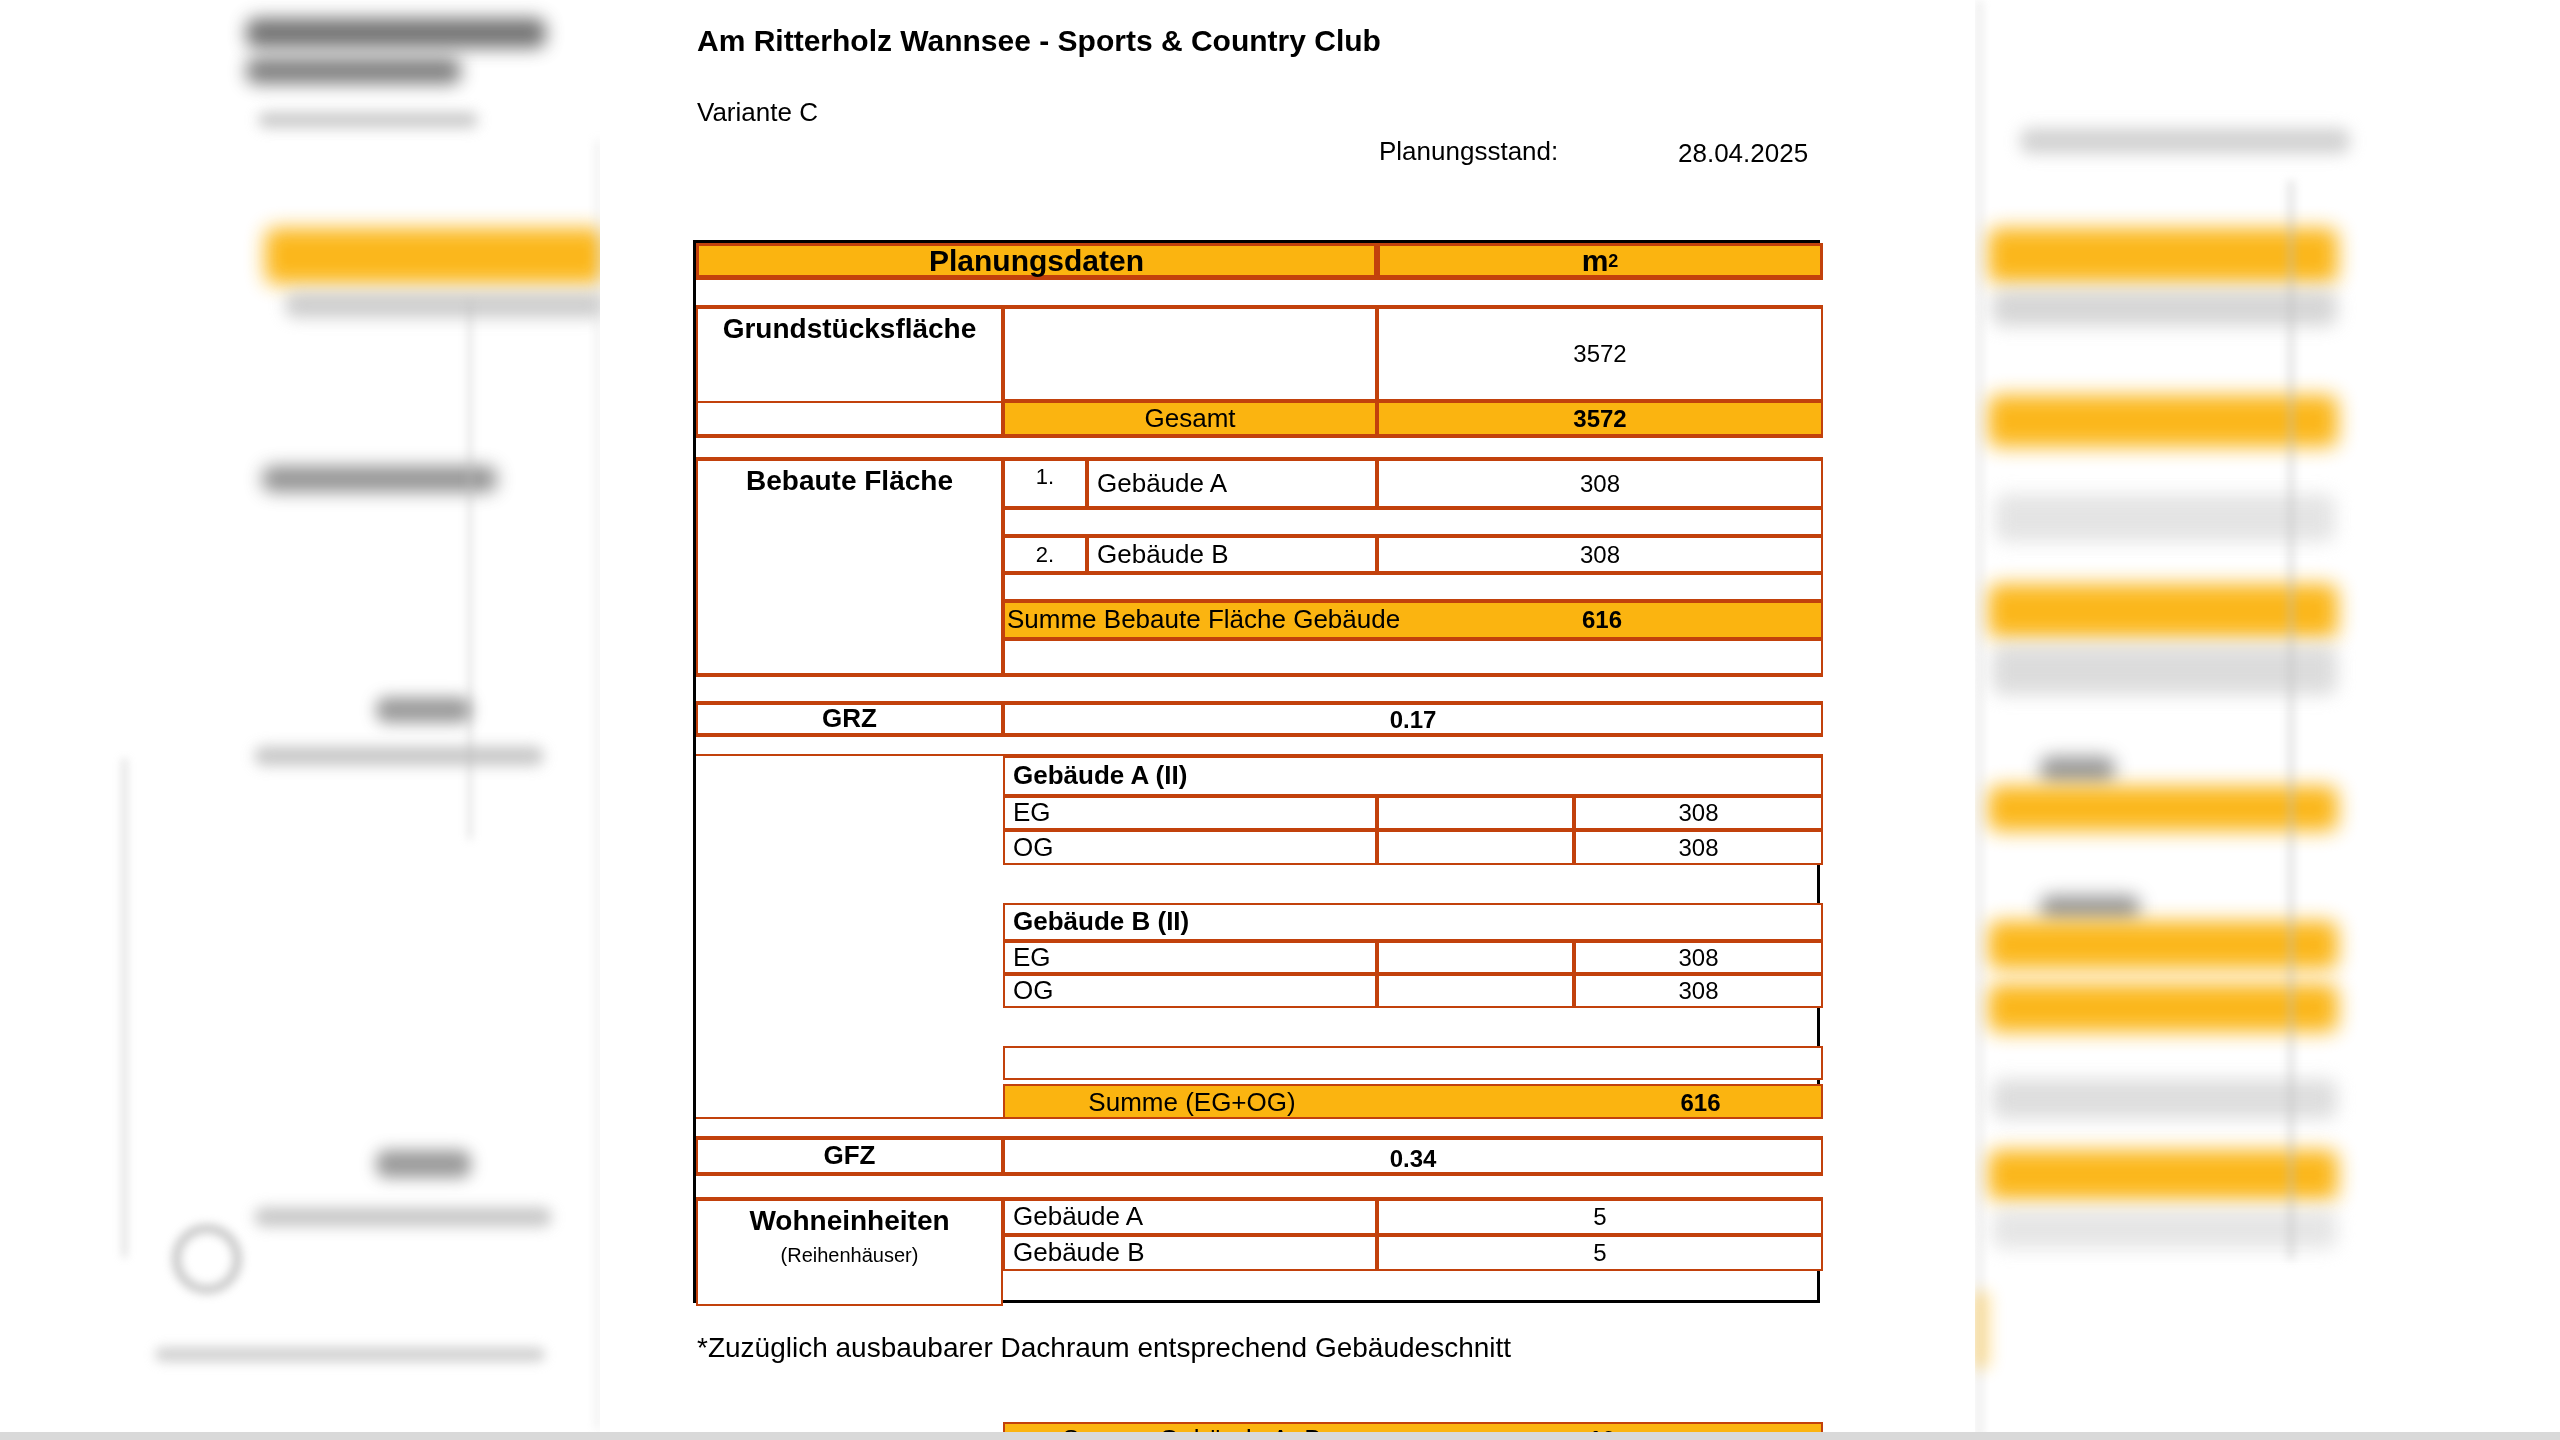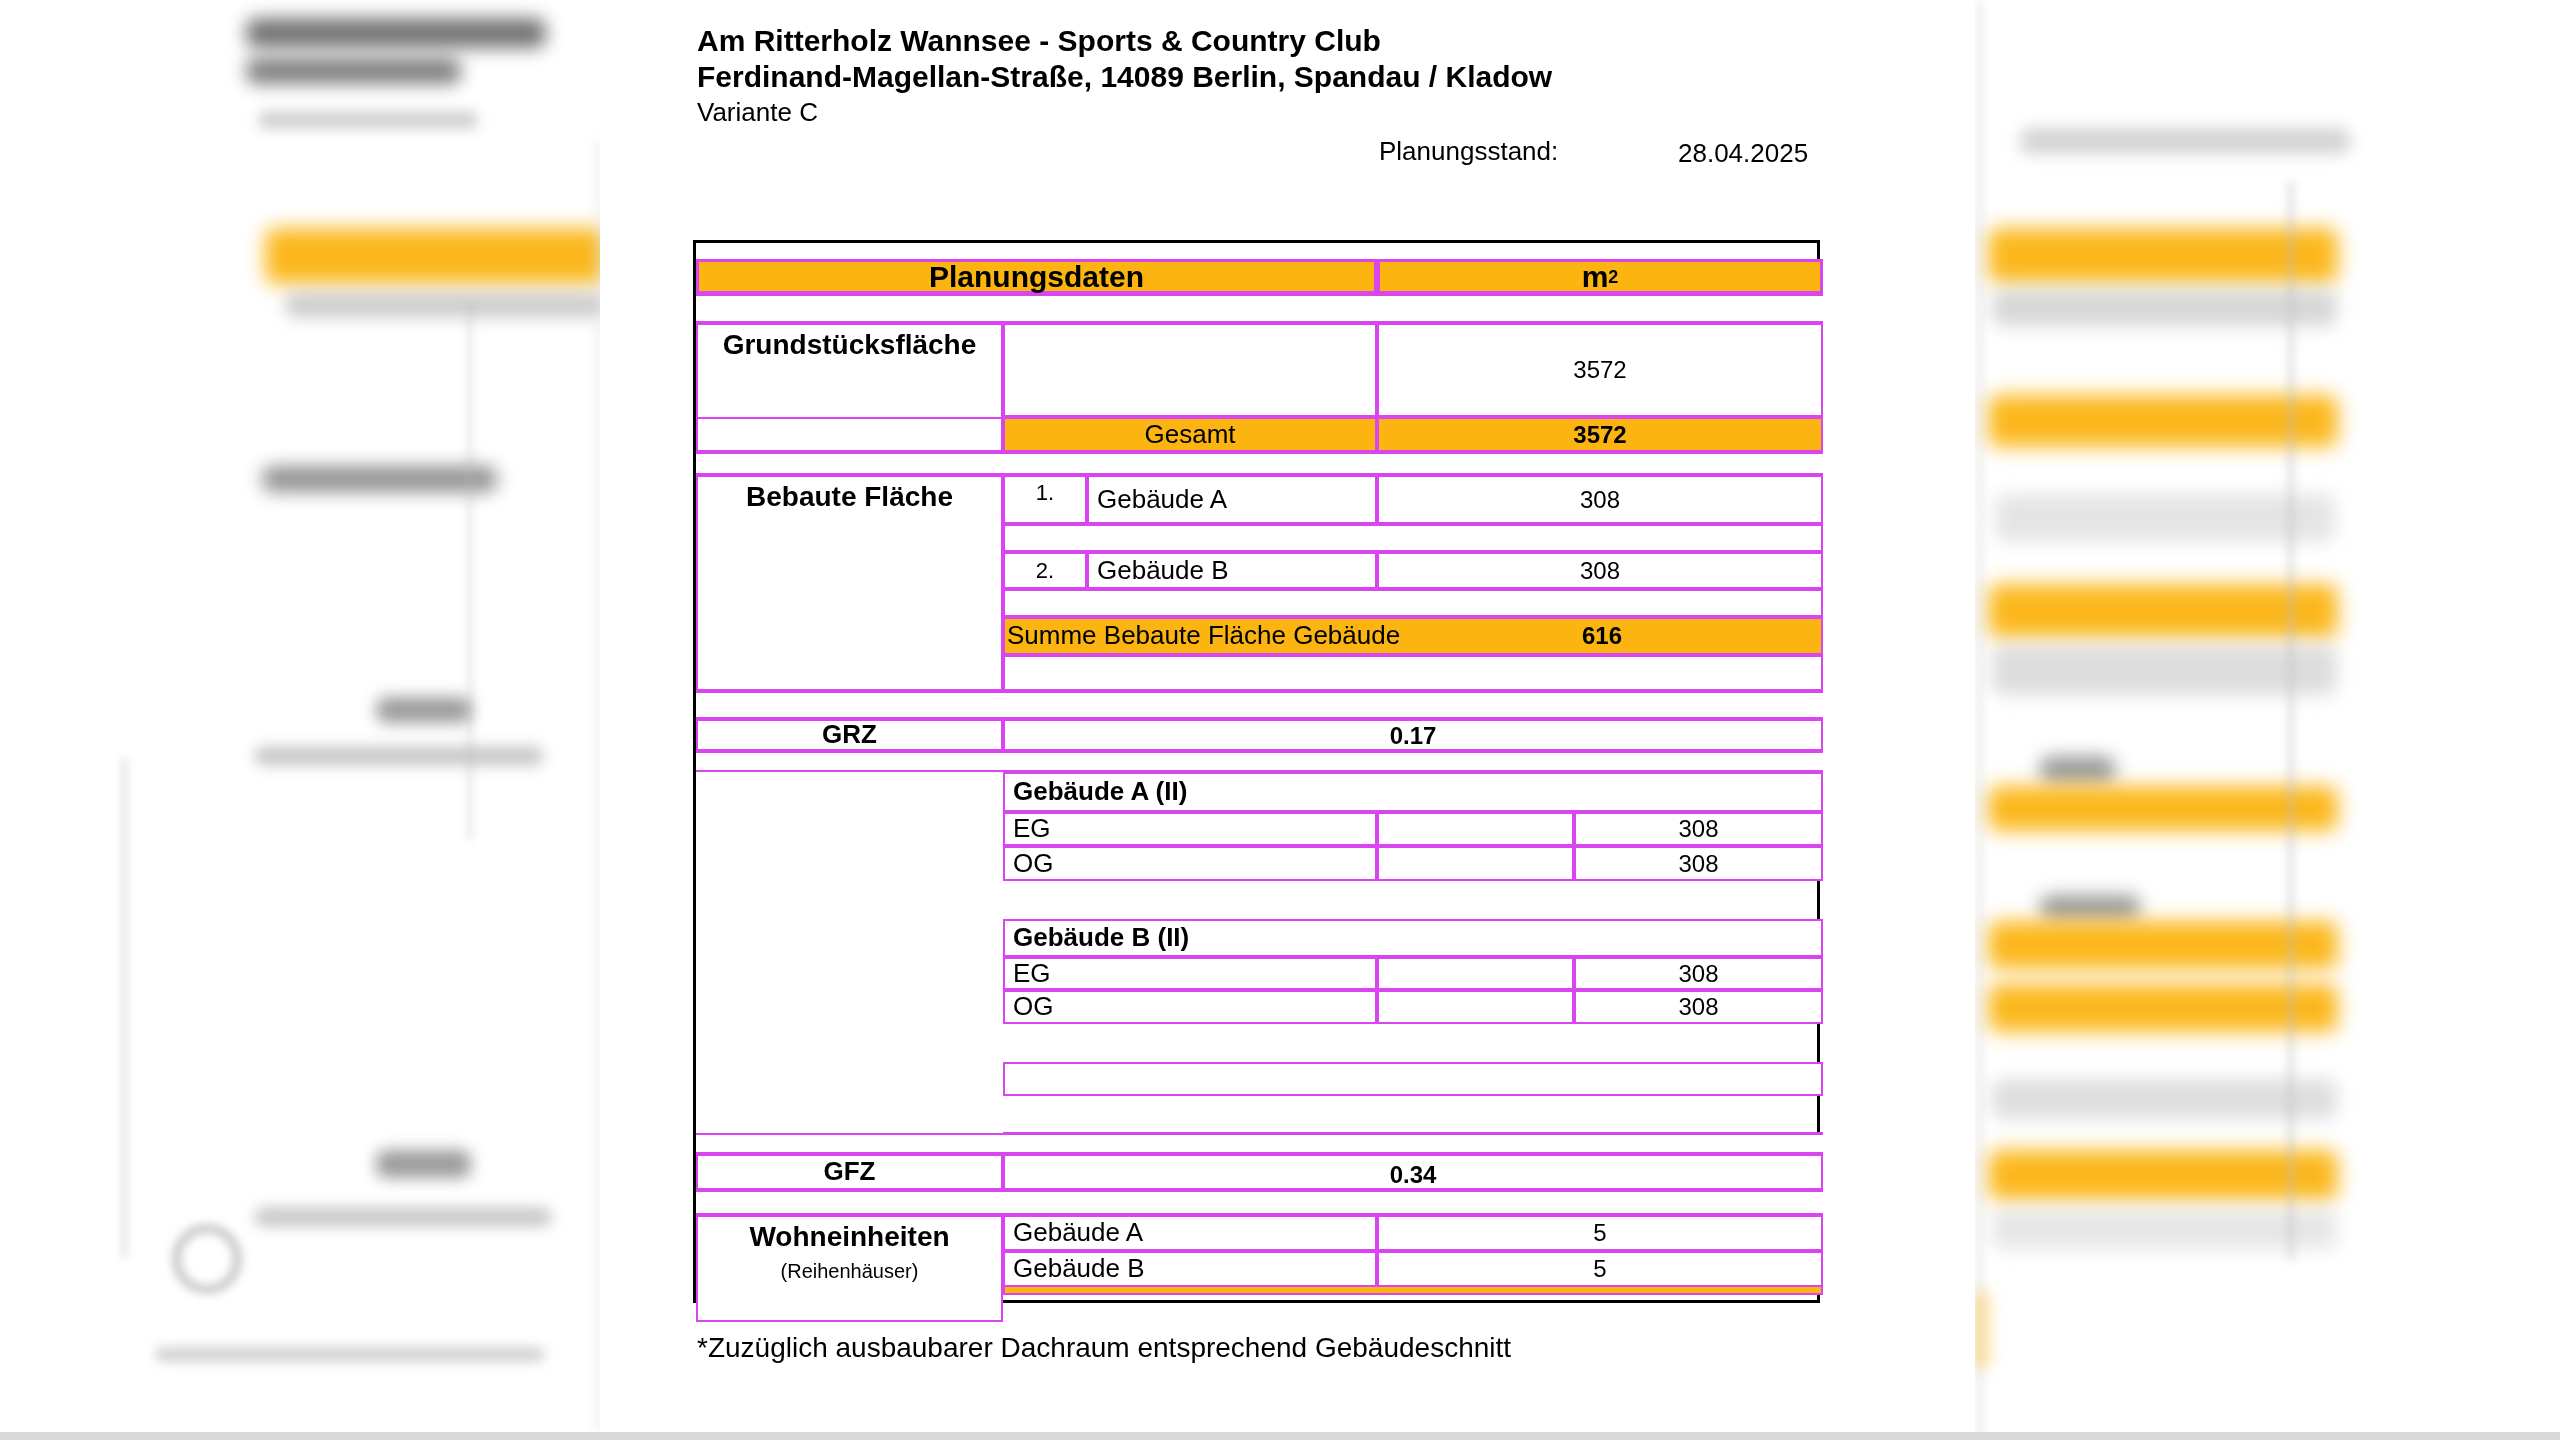--- a/index.html
+++ b/index.html
@@ -76,7 +76,6 @@
 <div class="doc">
 
   <div class="hline t-bold" style="left:97px;top:24px;">Am Ritterholz Wannsee - Sports &amp; Country Club</div>
-  <div class="hline t-bold" style="left:97px;top:60px;">Ferdinand-Magellan-Straße, 14089 Berlin, Spandau / Kladow</div>
   <div class="hline t-reg" style="left:97px;top:97px;">Variante C</div>
   <div class="hline t-reg" style="left:779px;top:136px;">Planungsstand:</div>
   <div class="hline t-reg" style="left:1078px;top:138px;">28.04.2025</div>

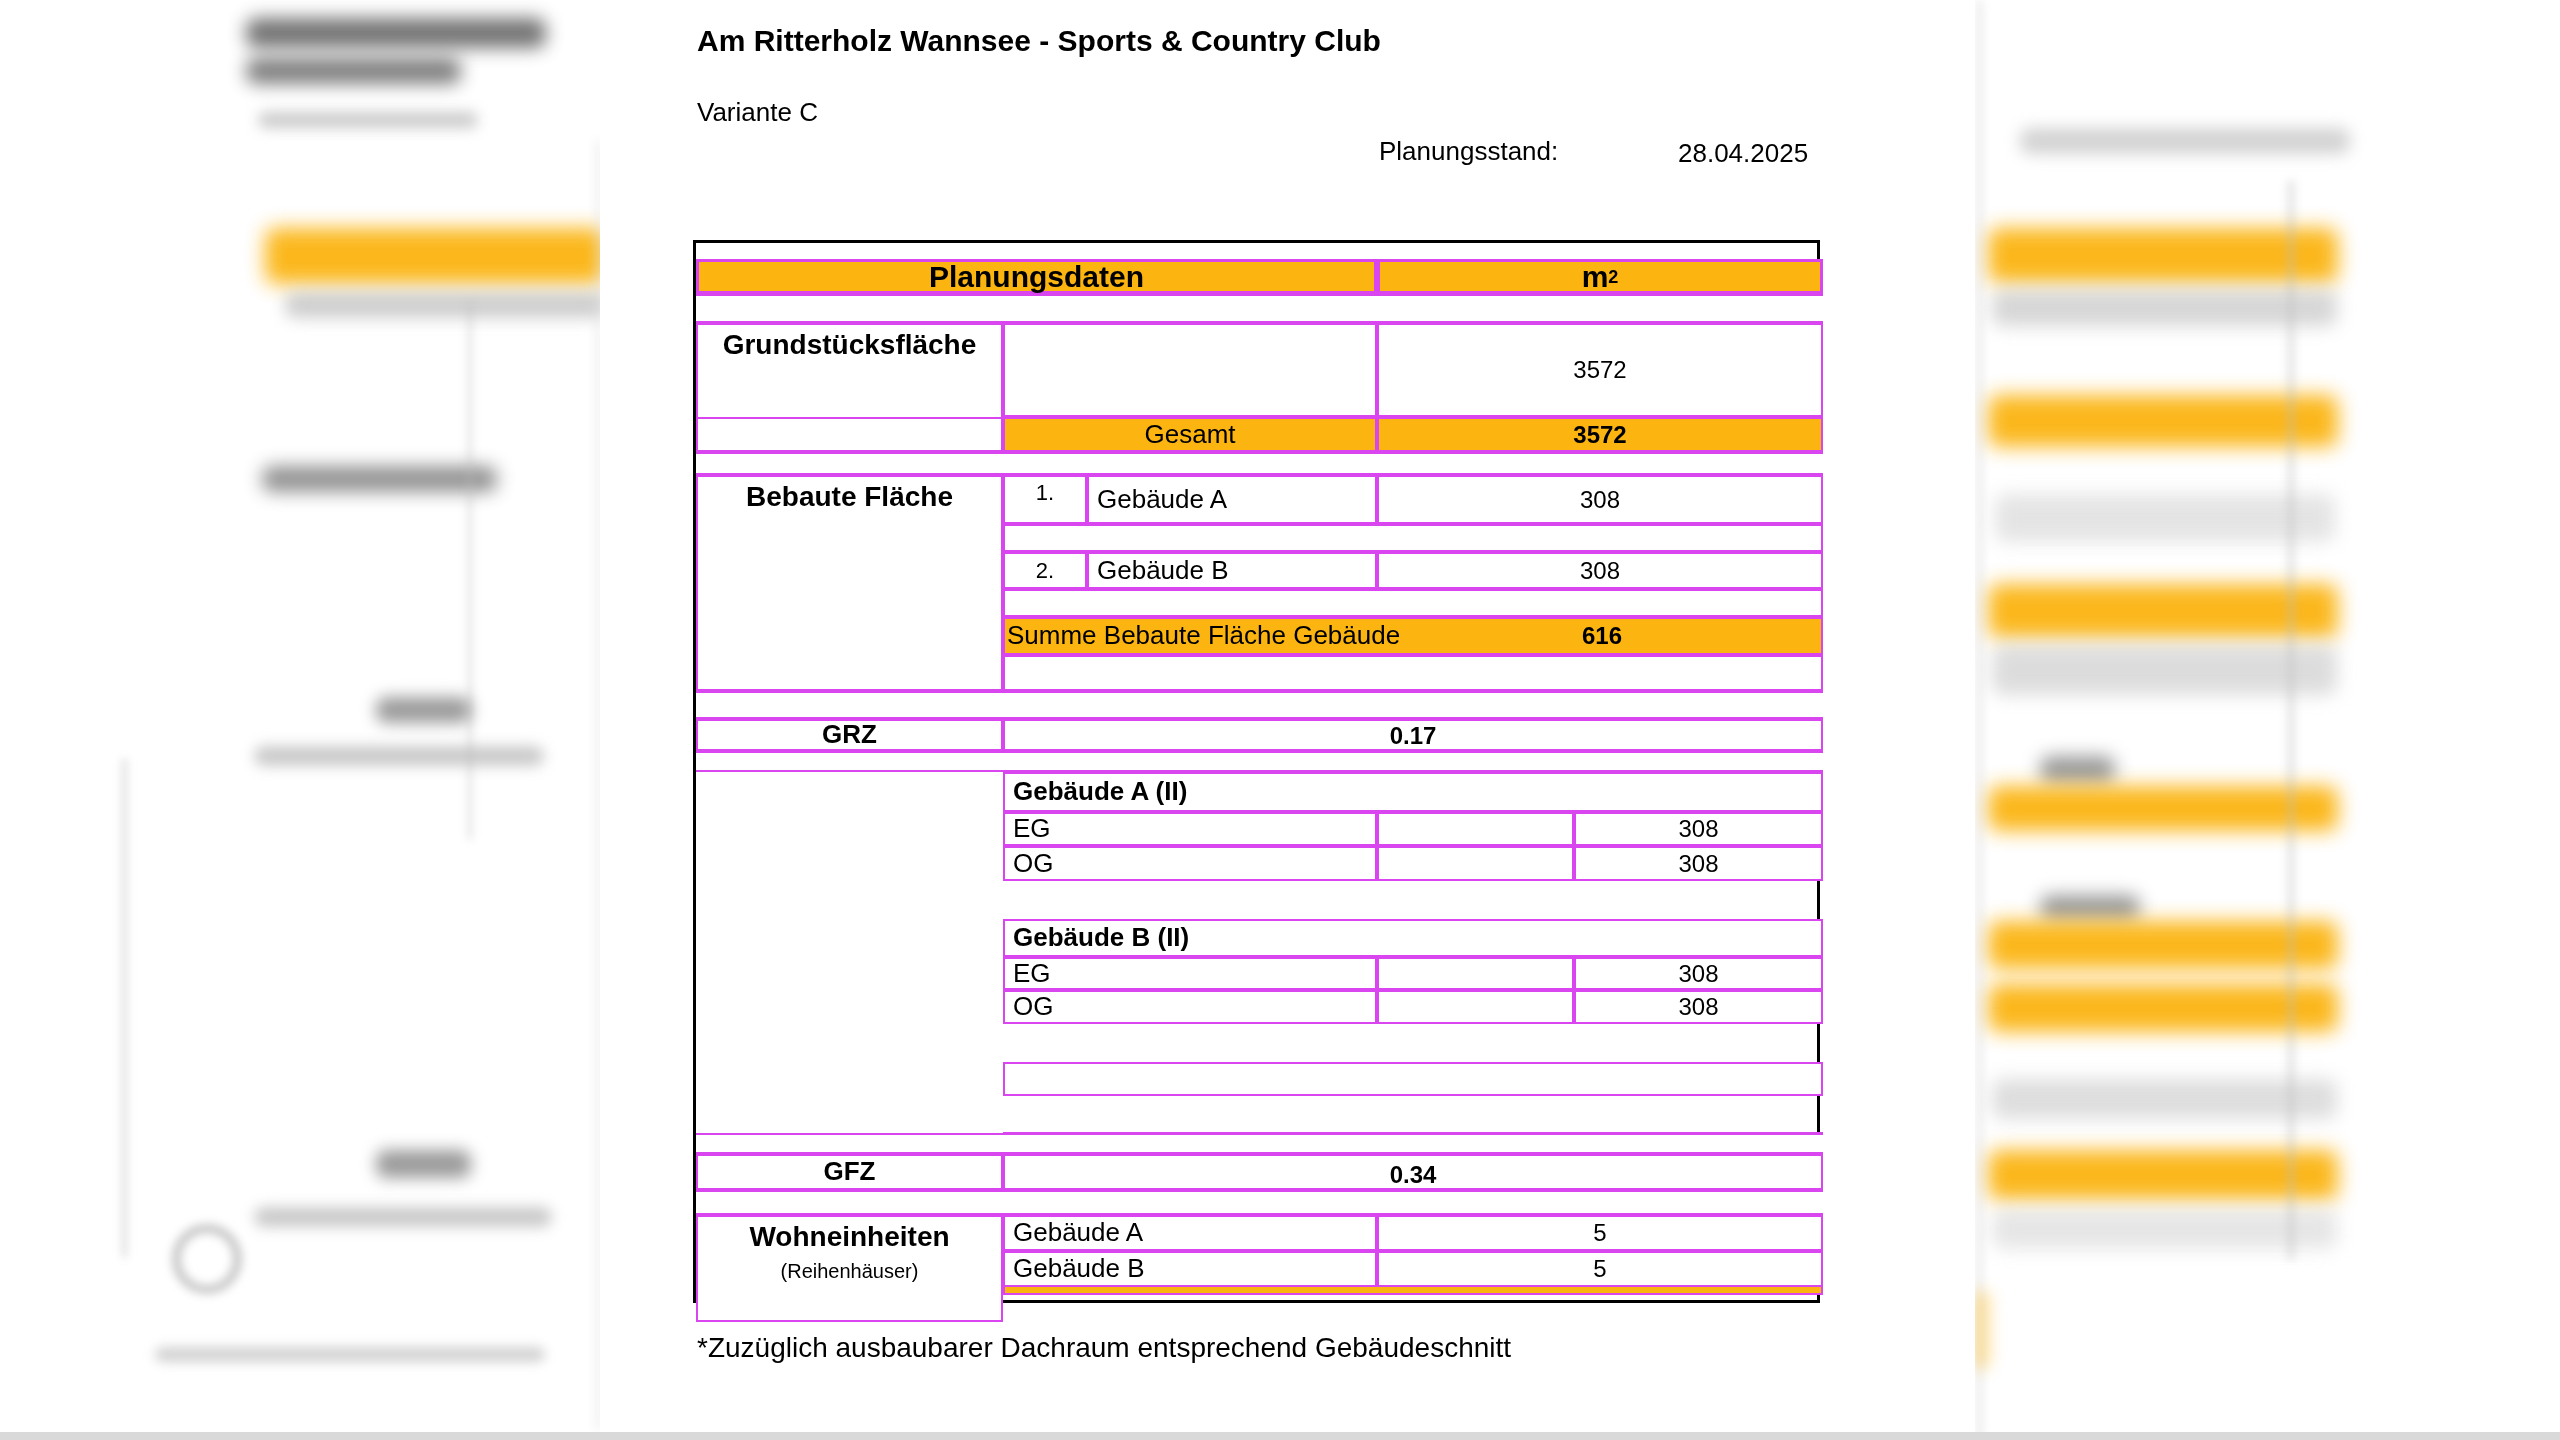--- a/index.html
+++ b/index.html
@@ -15,8 +15,8 @@
   
   .tbl{position:absolute;left:693px;top:240px;width:1127px;height:1063px;
        box-sizing:border-box;border:3px solid #000;background:#fff;}
-  .c{position:absolute;box-sizing:border-box;border:2px solid #d946ef;background:#fff;
-     display:flex;align-items:center;justify-content:center;font-size:26px;line-height:1.05;margin-top:16px;}
+  .c{position:absolute;box-sizing:border-box;border:2px solid #c2410c;background:#fff;
+     display:flex;align-items:center;justify-content:center;font-size:26px;line-height:1.05;}
   .or{background:var(--accent,#FBB410);}
   .hd{border-width:3px;background:var(--accent,#FBB410);font-weight:bold;font-size:30px;}
   .sp{border-left:none;border-right:none;background:#fff;}

